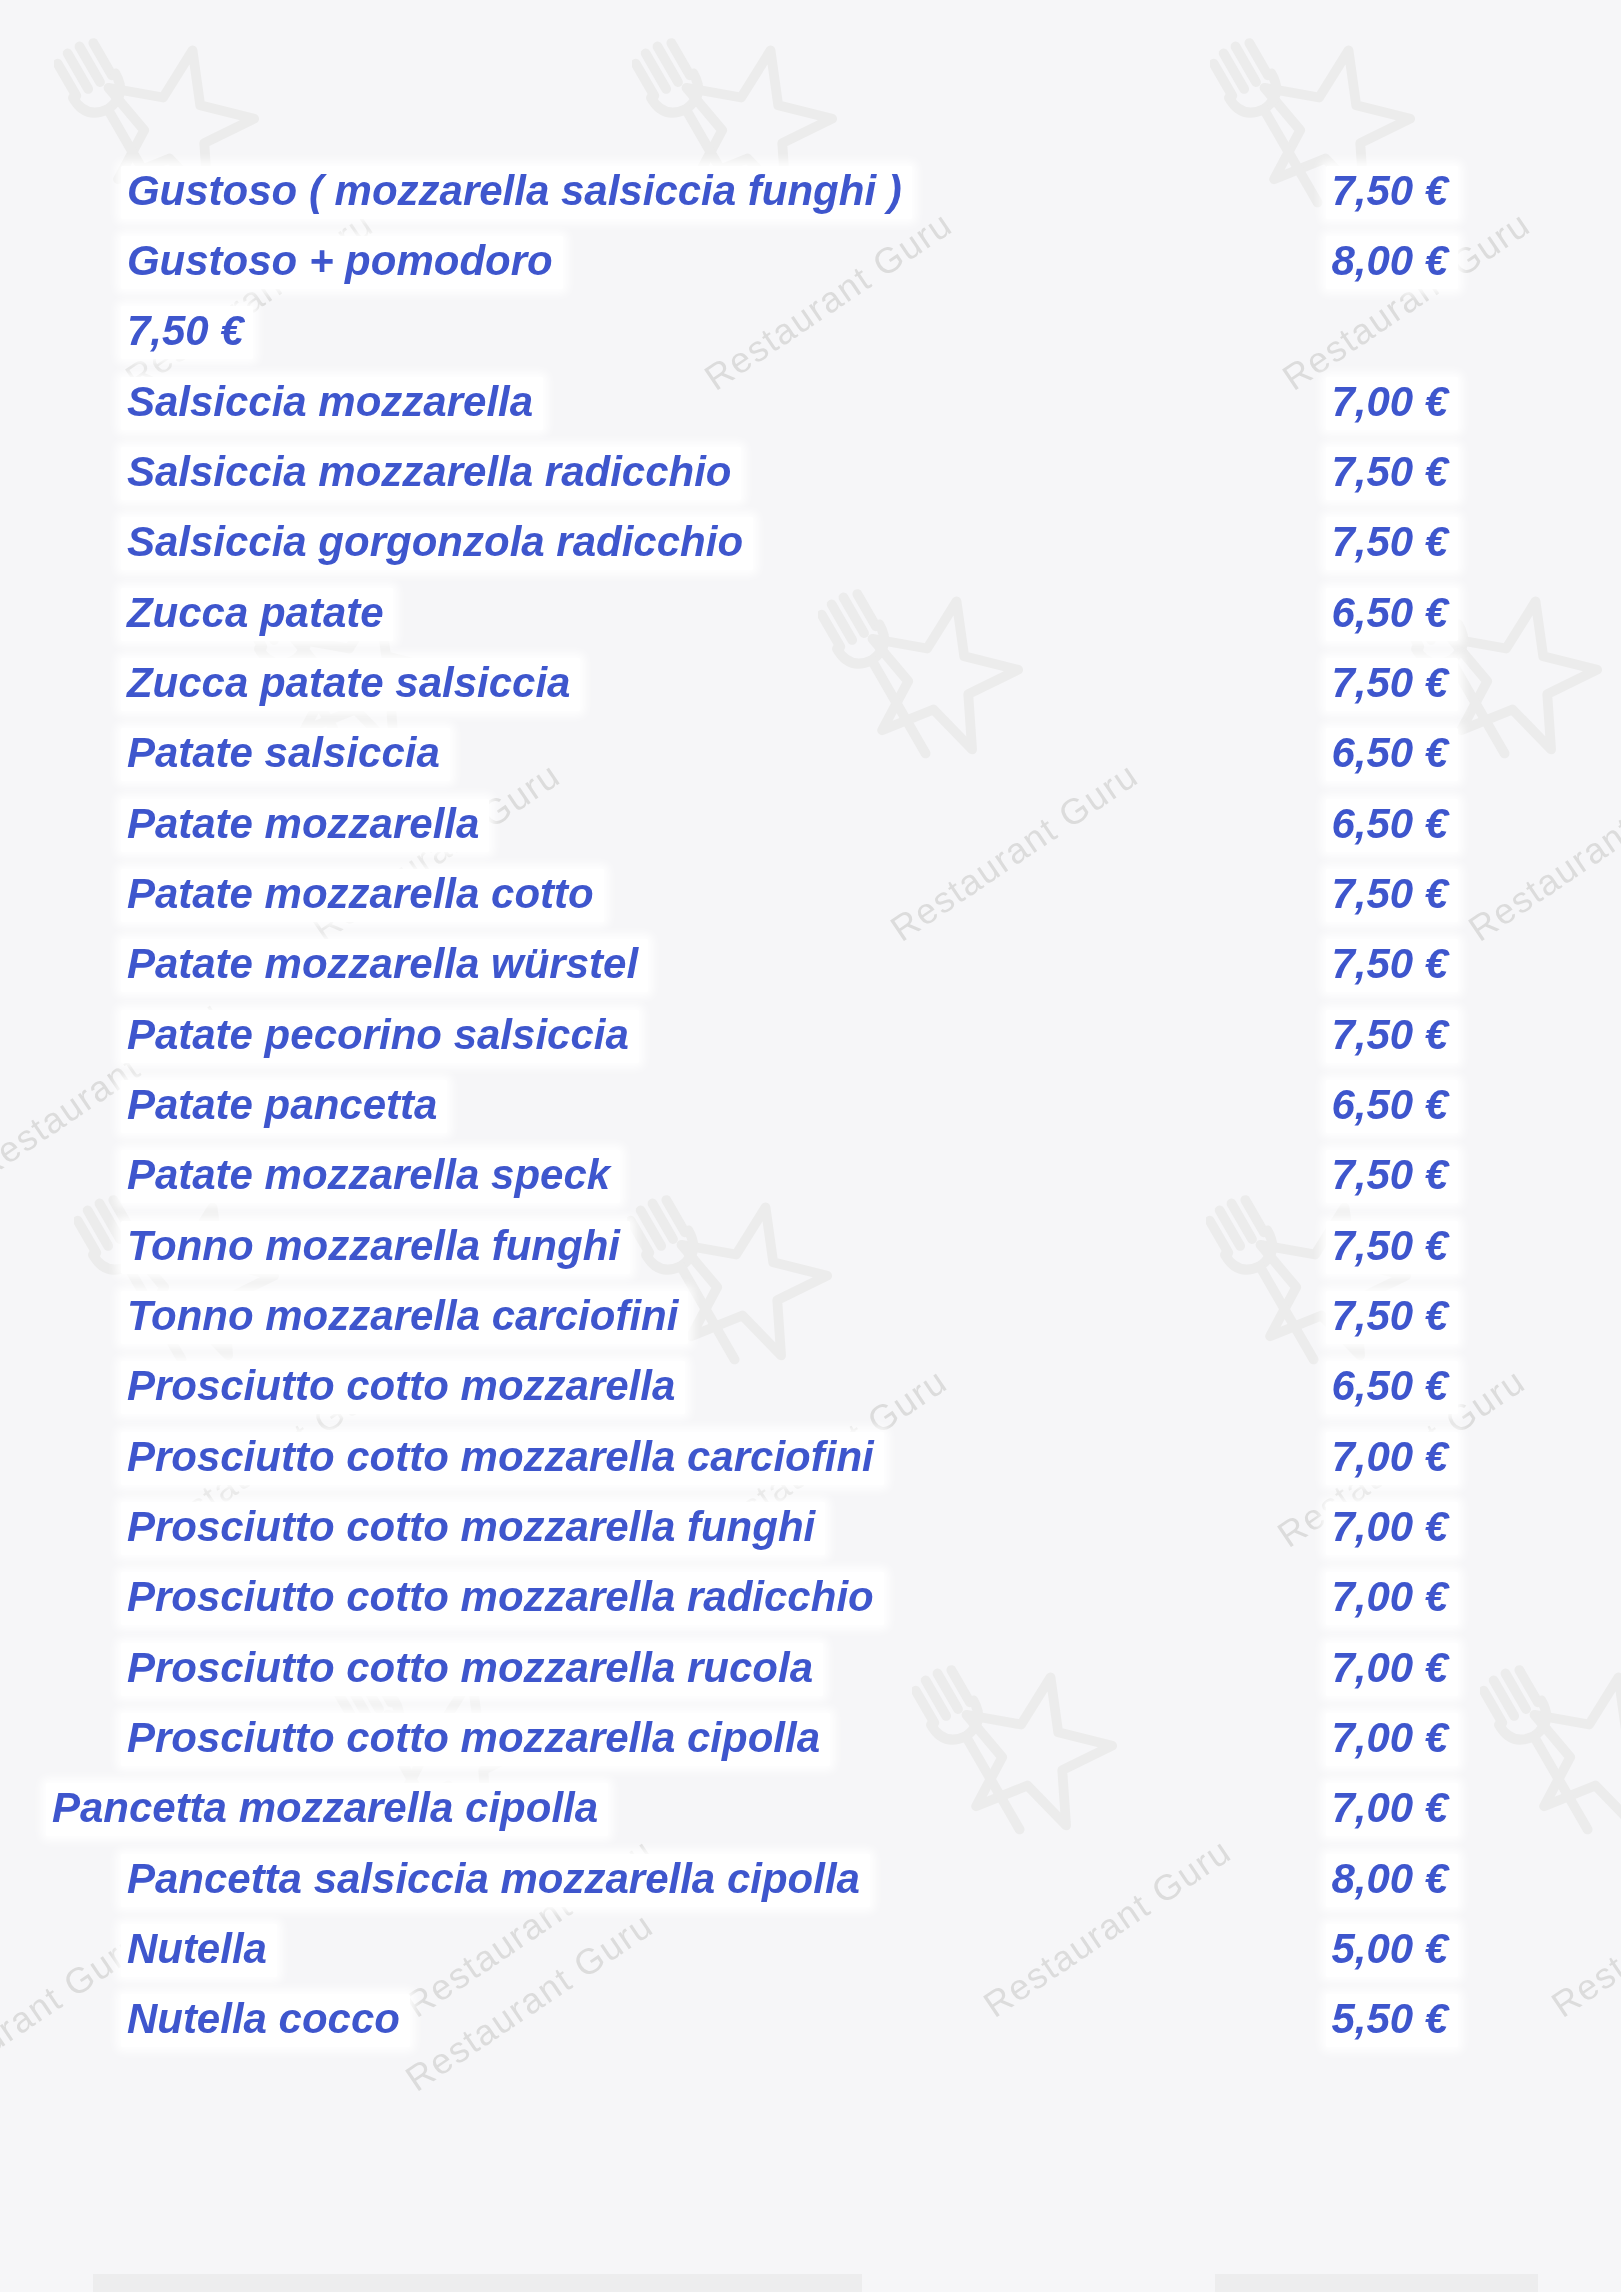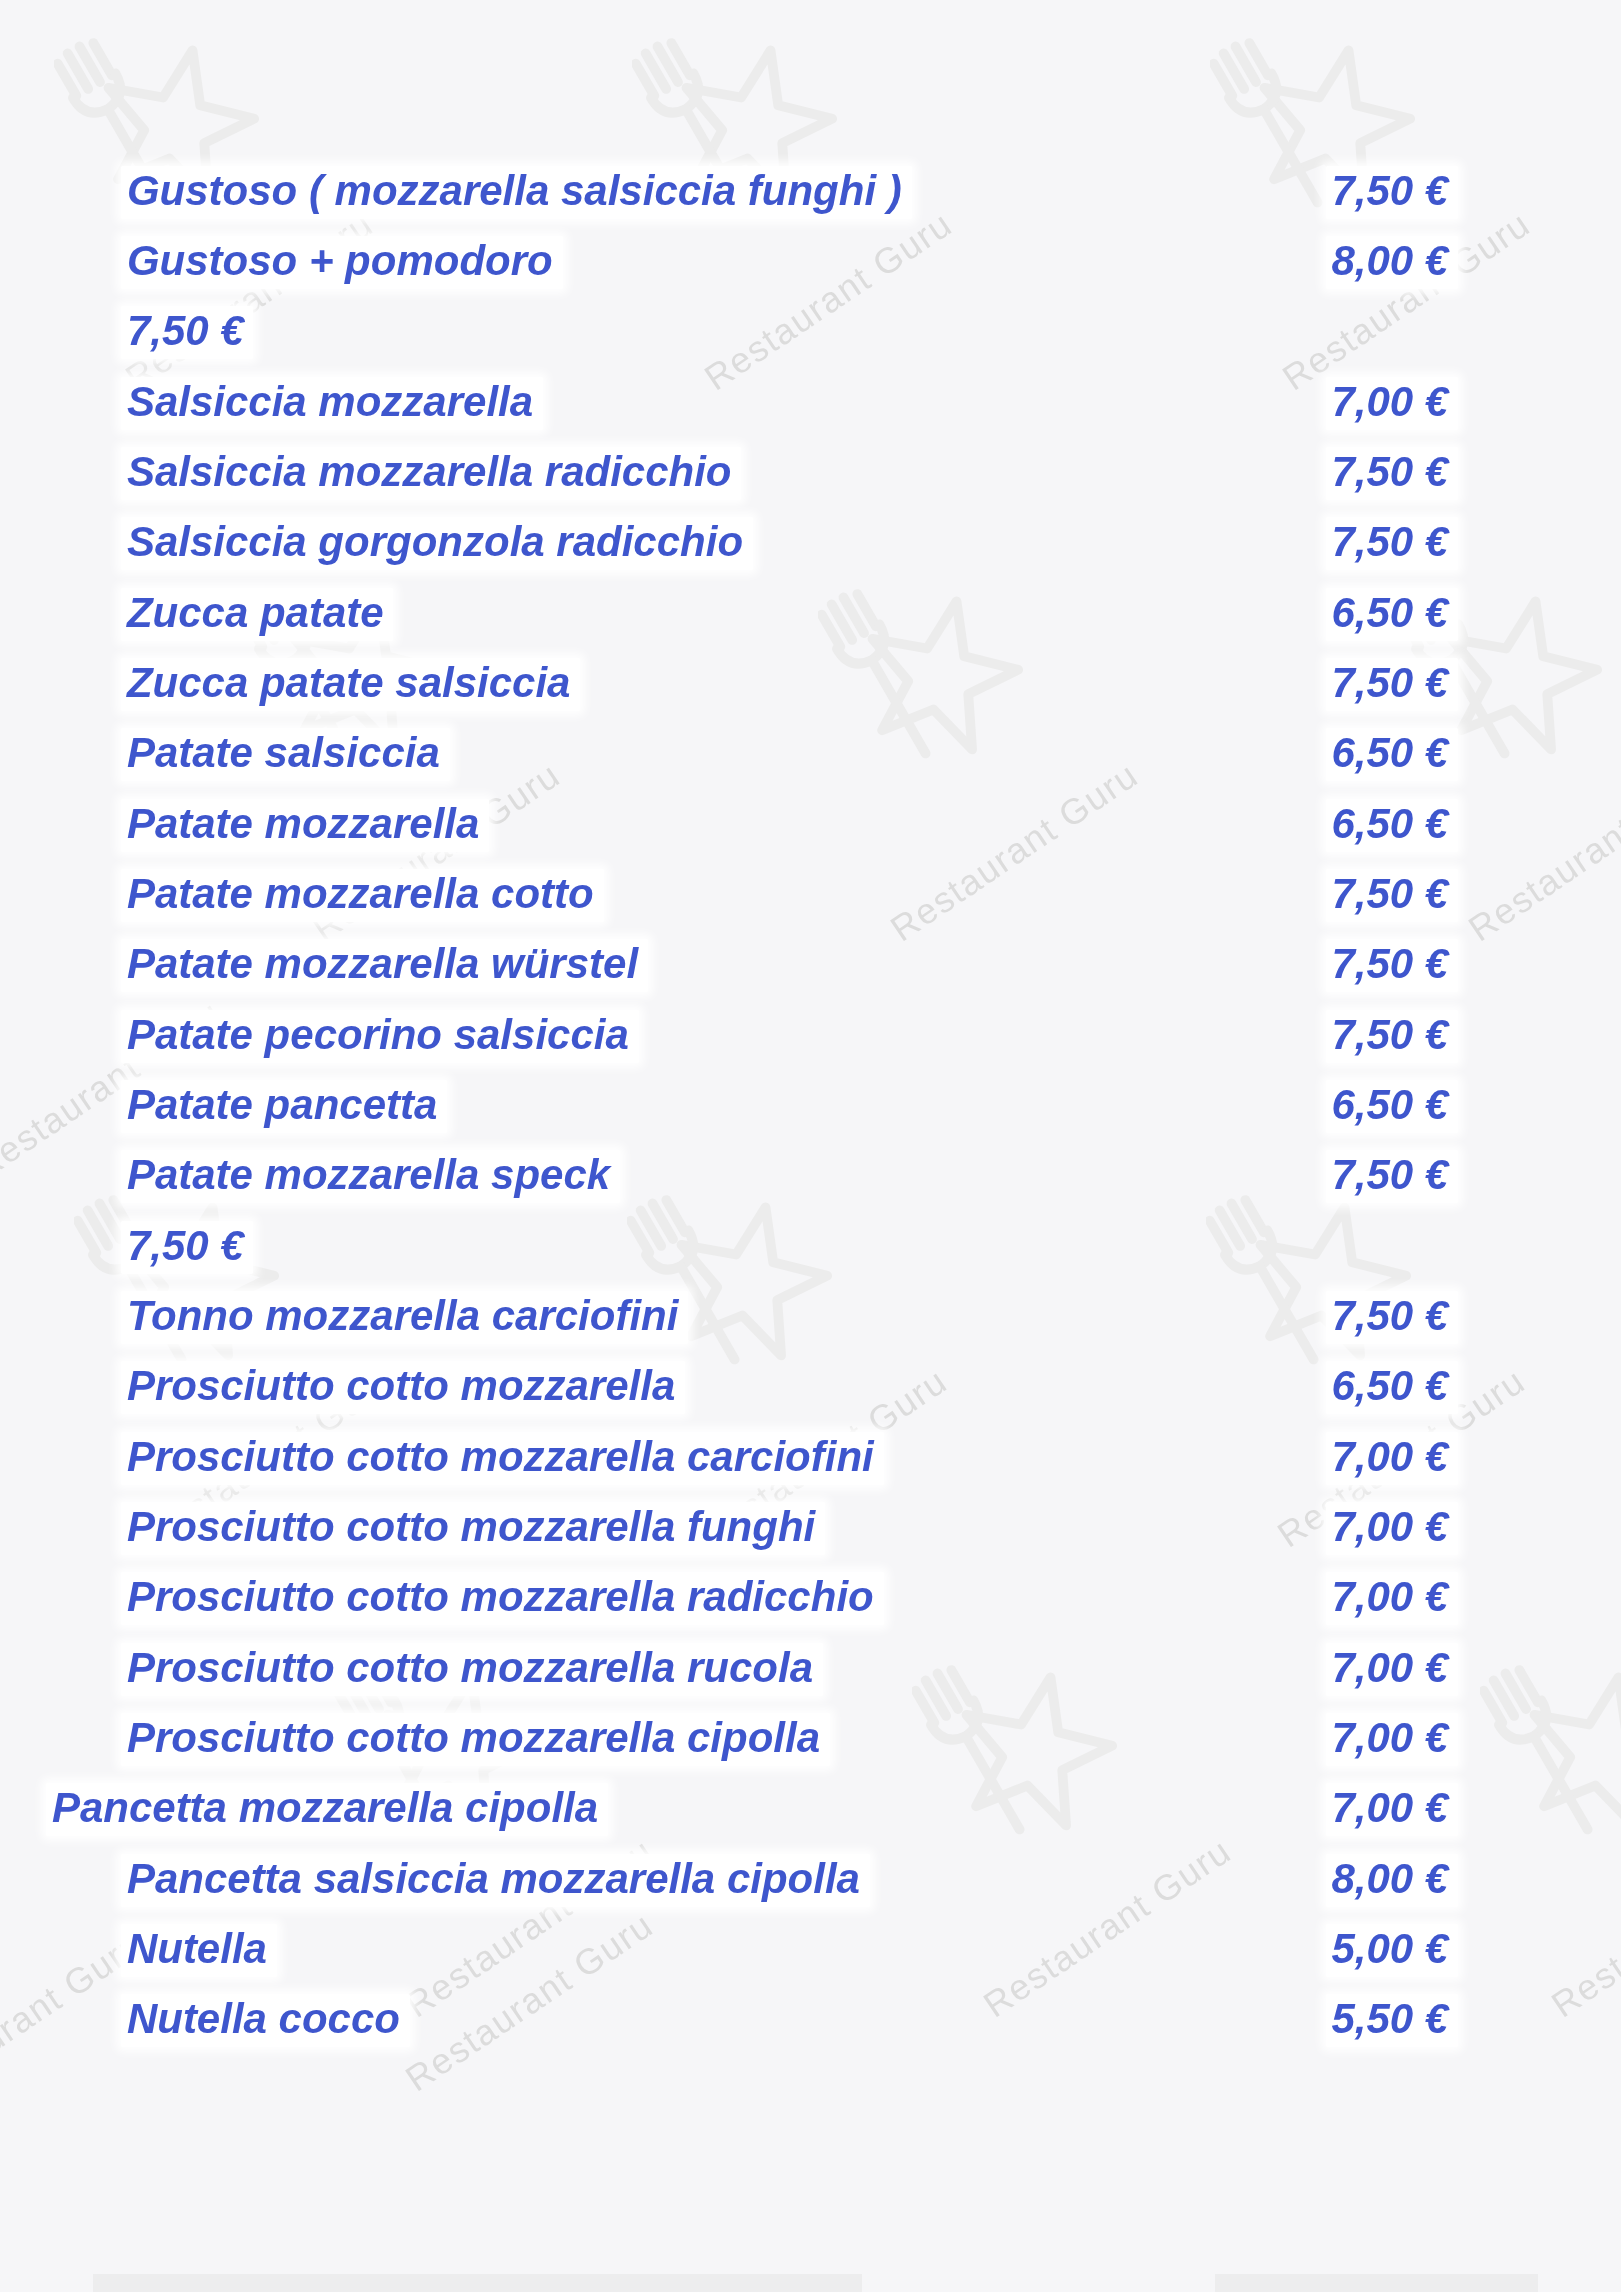--- a/index.html
+++ b/index.html
@@ -317,6 +317,7 @@
     <span class="item-price">7,50 €</span>
   </div>
       <div class="menu-row" style="top: 1212px;">
+    <span class="item-name">Tonno mozzarella funghi</span>
     <span class="item-price">7,50 €</span>
   </div>
       <div class="menu-row" style="top: 1282px; gap: 11px;">

